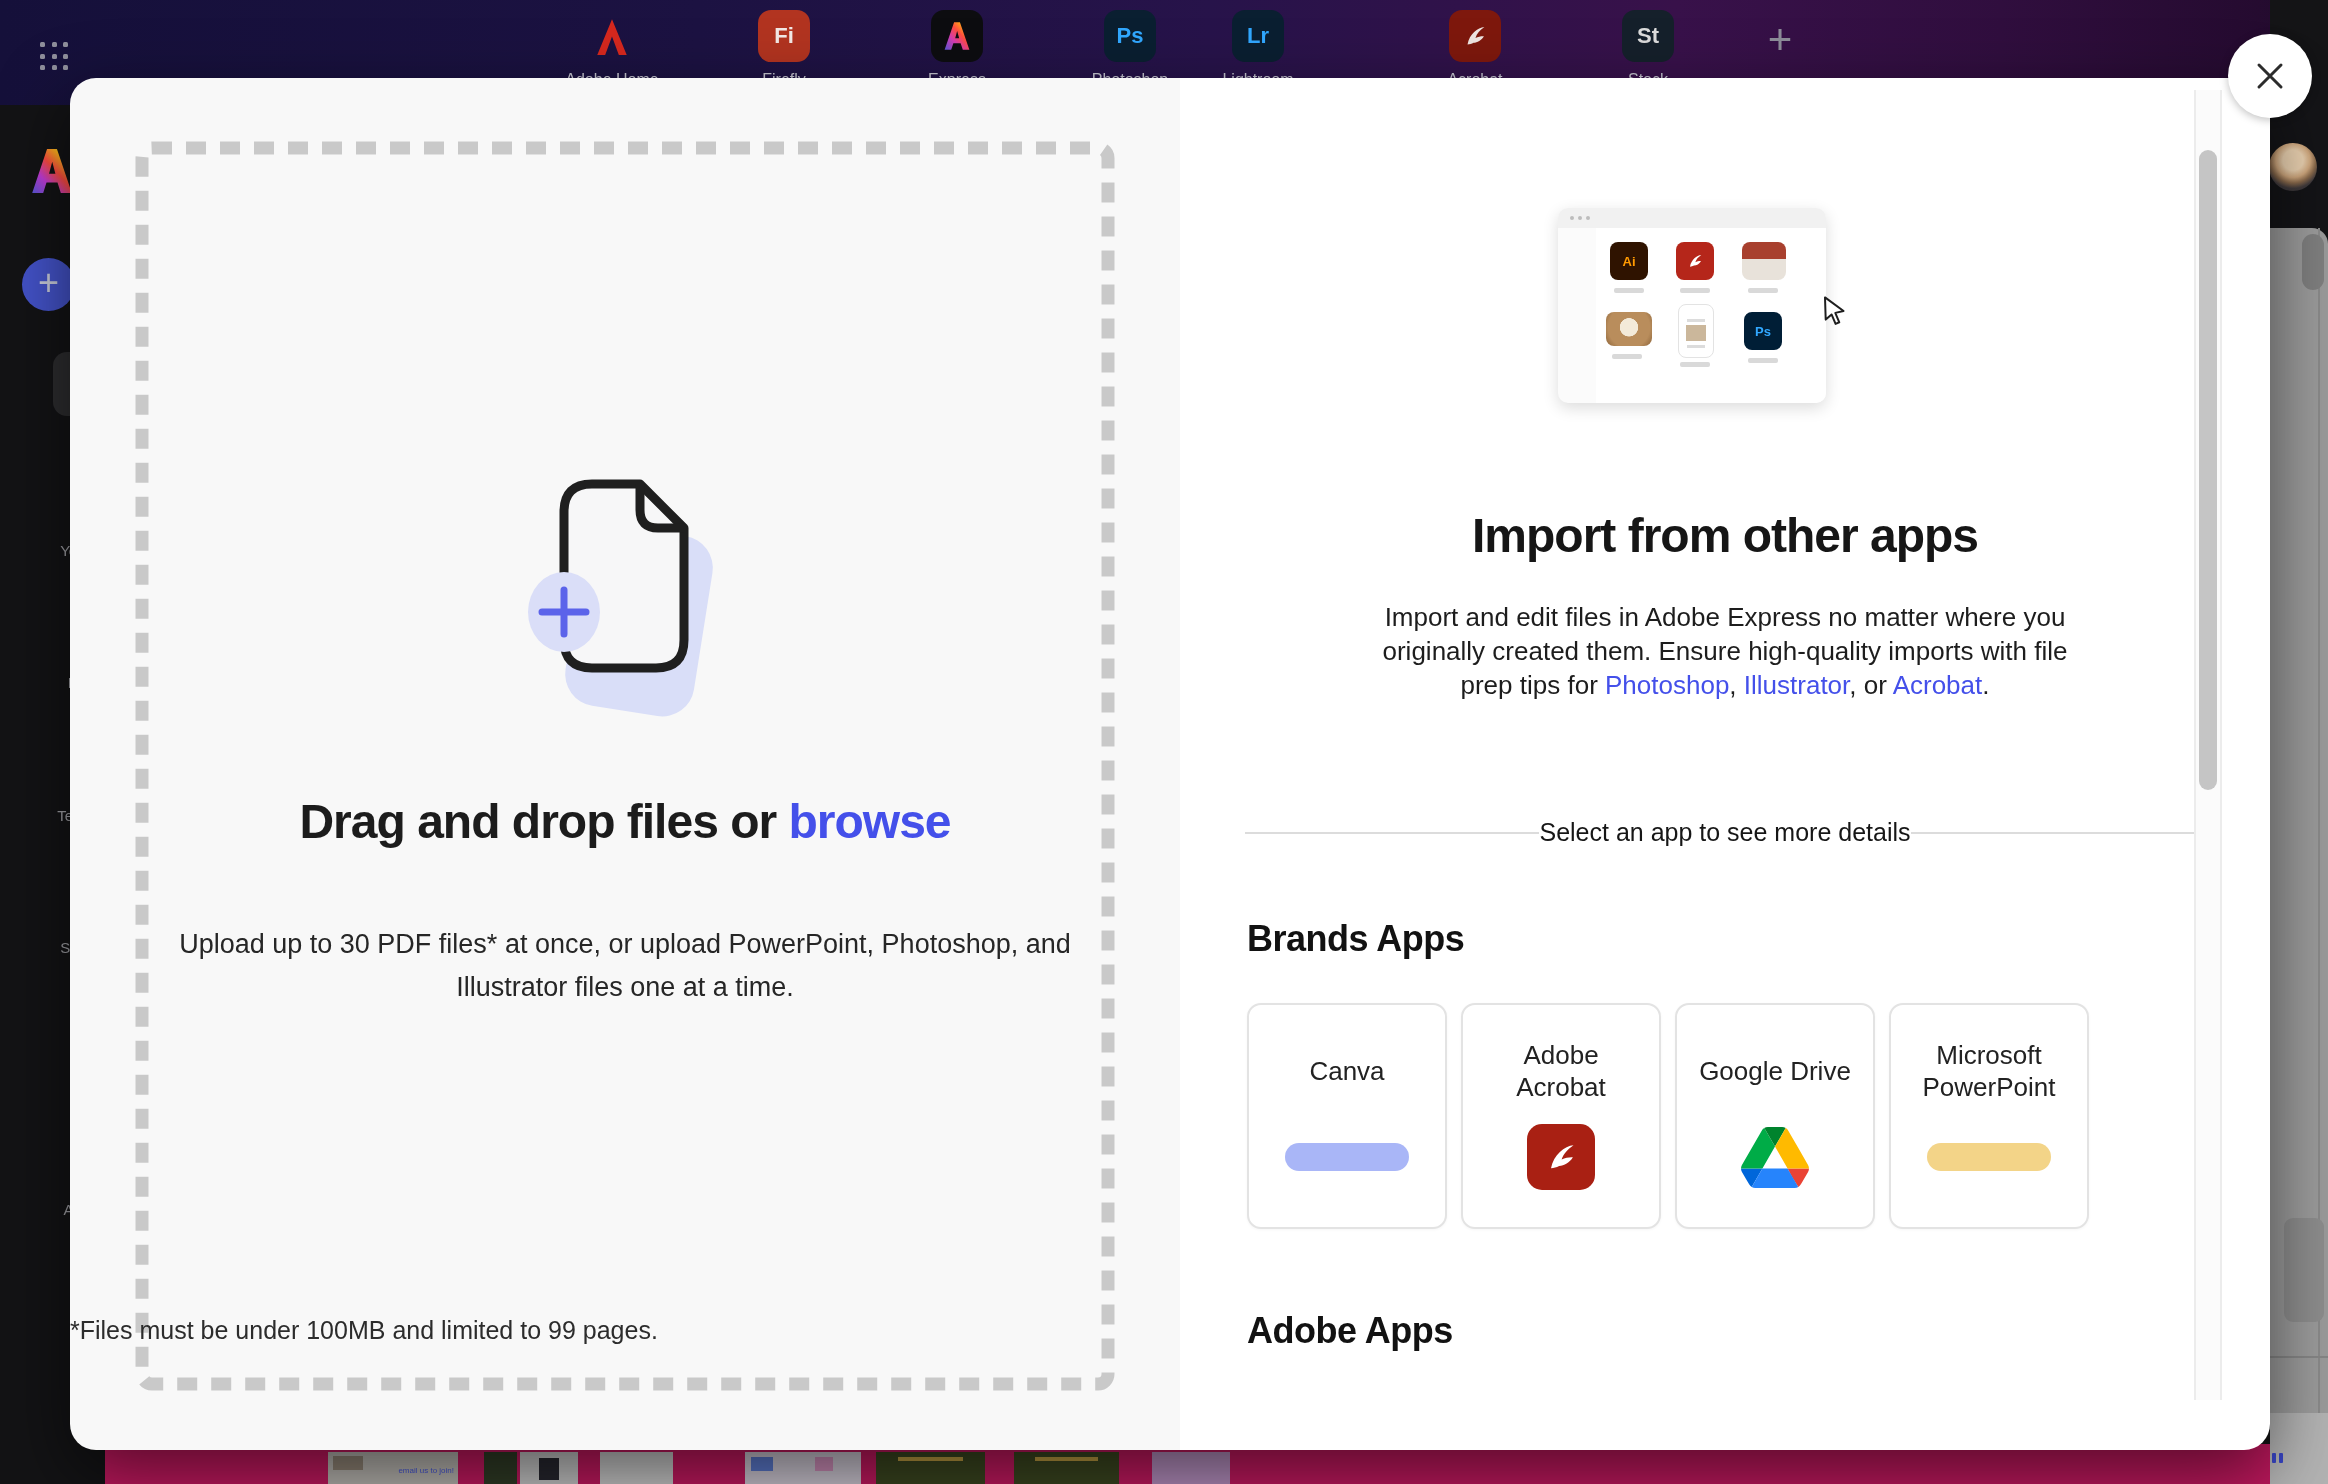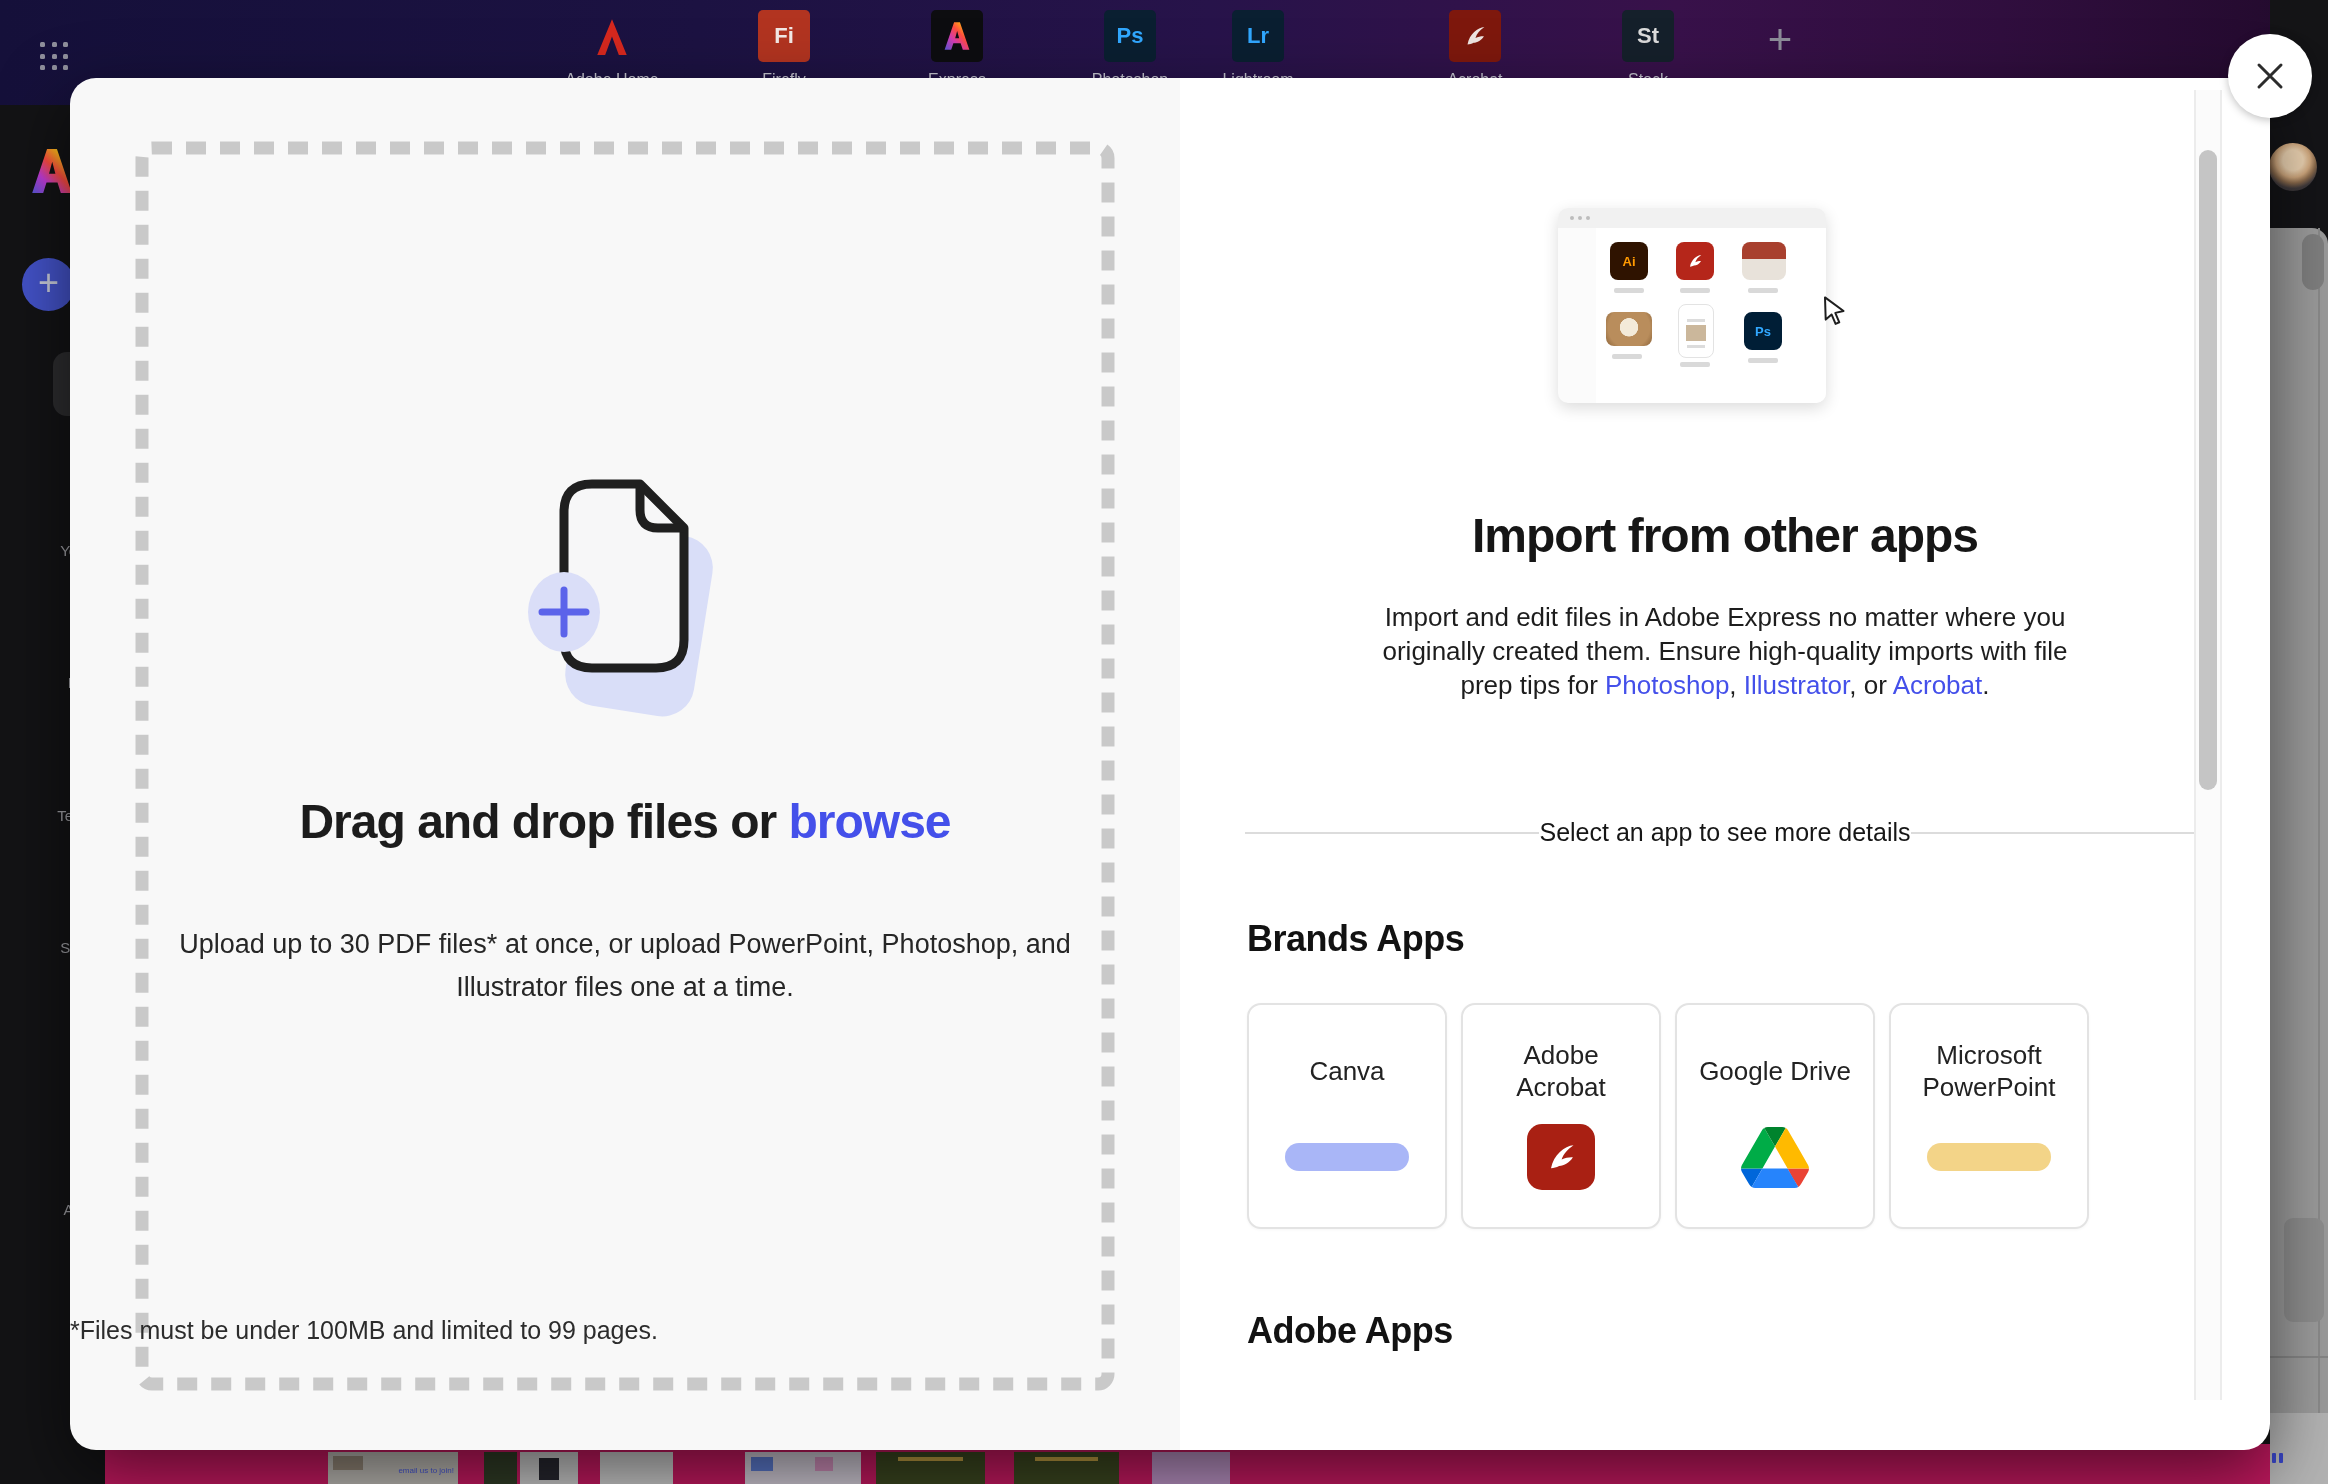--- a/index.html
+++ b/index.html
@@ -12,7 +12,7 @@
     grid-template-columns:repeat(3,1fr);grid-template-rows:repeat(3,1fr);gap:5px;cursor:pointer;}
   .waffle span{width:5px;height:5px;border-radius:1.5px;background:#8f8f9b;}
   .tb-app{position:absolute;top:10px;width:120px;text-align:center;cursor:pointer;}
-  .tile{width:52px;height:52px;border-radius:5px;margin:0 auto;display:flex;align-items:center;justify-content:center;
+  .tile{width:52px;height:52px;border-radius:13px;margin:0 auto;display:flex;align-items:center;justify-content:center;
     font-weight:700;font-size:22px;}
   .tile-plain{background:transparent;}
   .tile-firefly{background:#b23420;color:#f3e9e6;}

